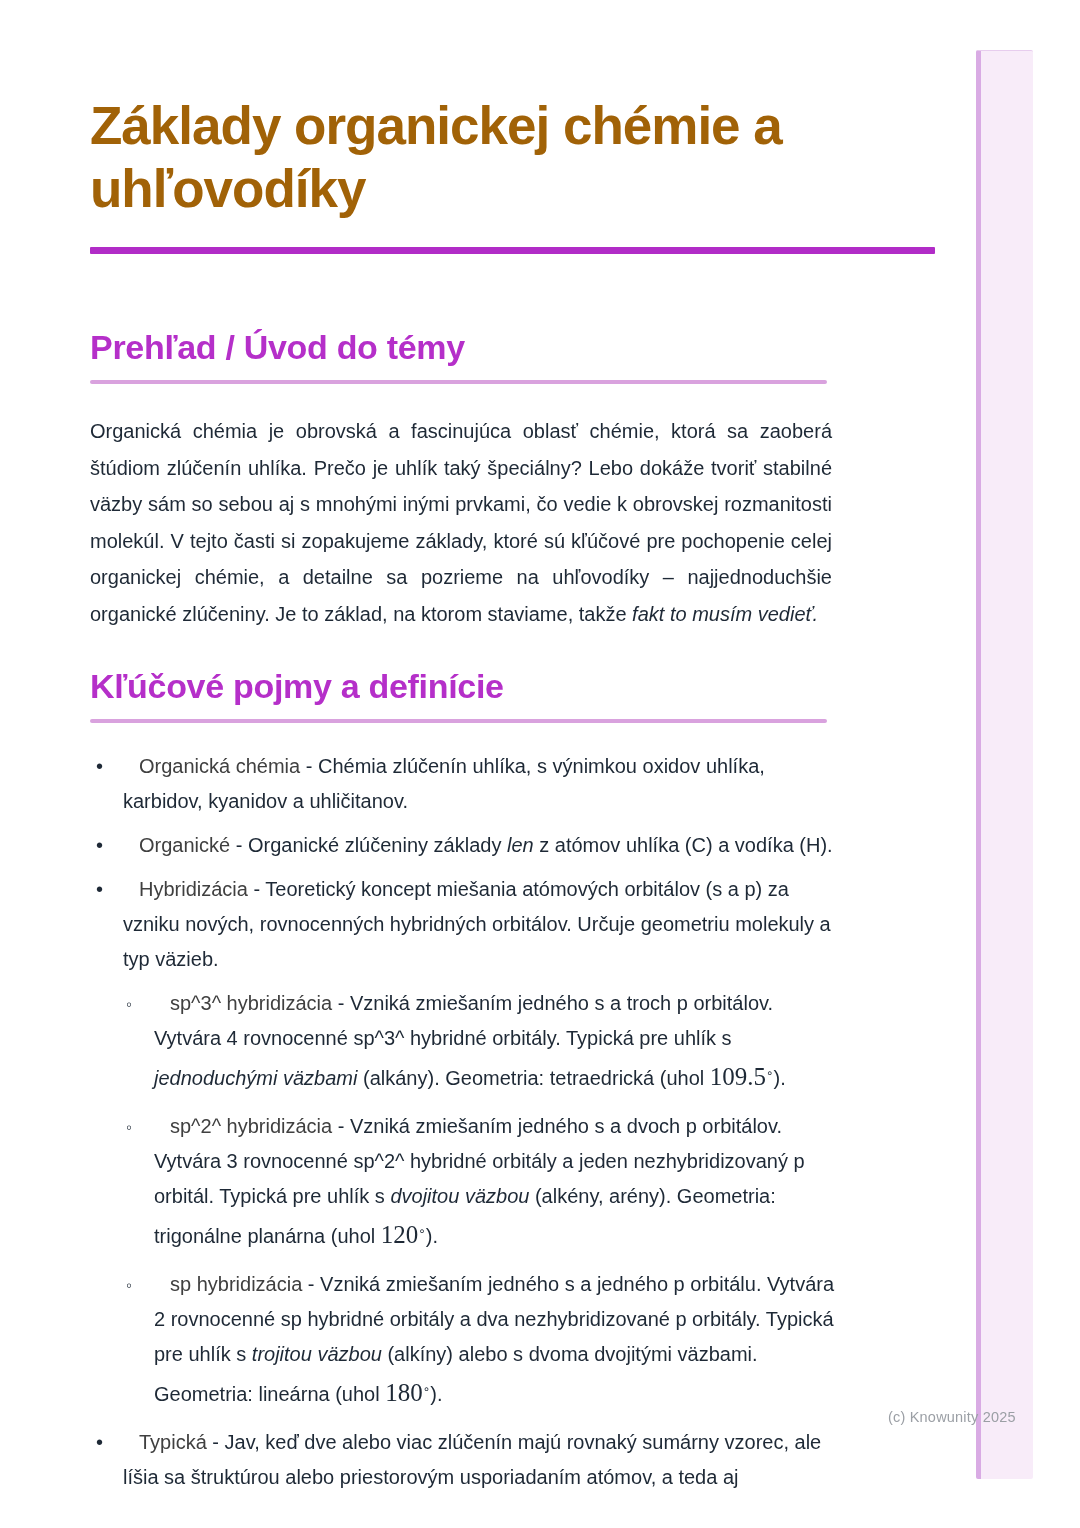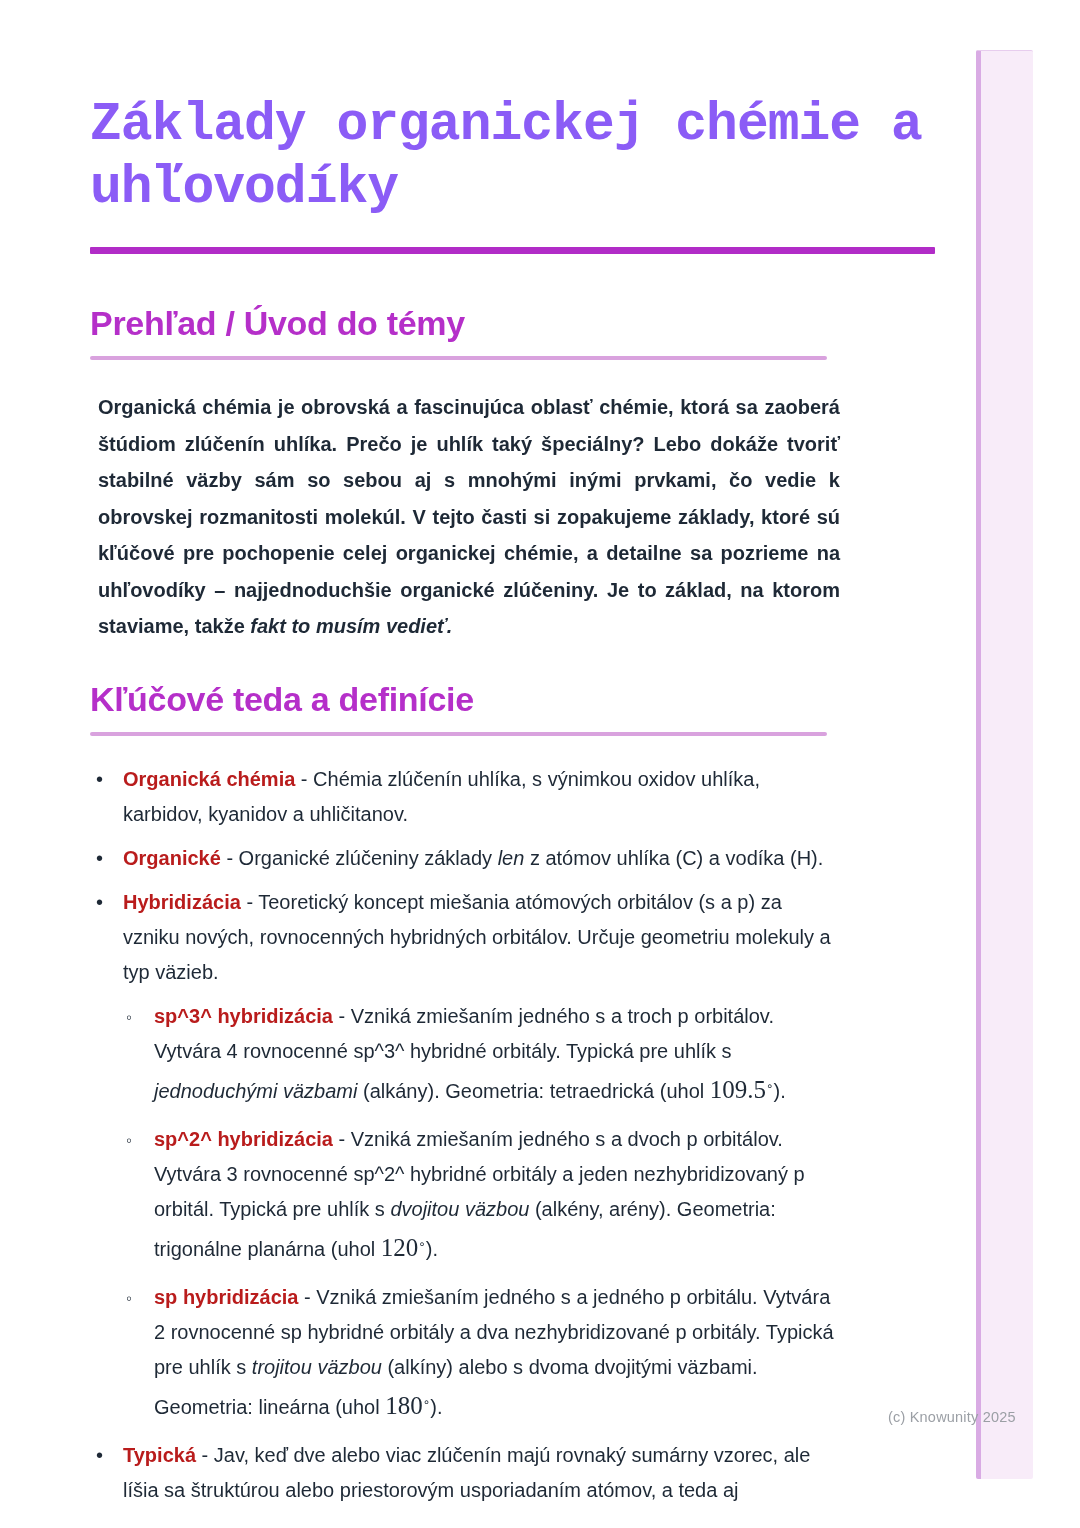--- a/index.html
+++ b/index.html
@@ -23,8 +23,8 @@
   .content{position:absolute;left:90px;top:94px;width:845px;}
 
   h1.title{
-    margin:0;color:#8b5cf6;font-size:53px;font-weight:bold;
-    line-height:63px;letter-spacing:-1px;font-family:Liberation Mono, monospace;
+    margin:0;color:#a16207;font-size:53px;font-weight:bold;
+    line-height:63px;letter-spacing:-1px;
   }
   .title-rule{height:7px;background:#b12cc7;width:845px;margin-top:27px;border-radius:1px;}
 

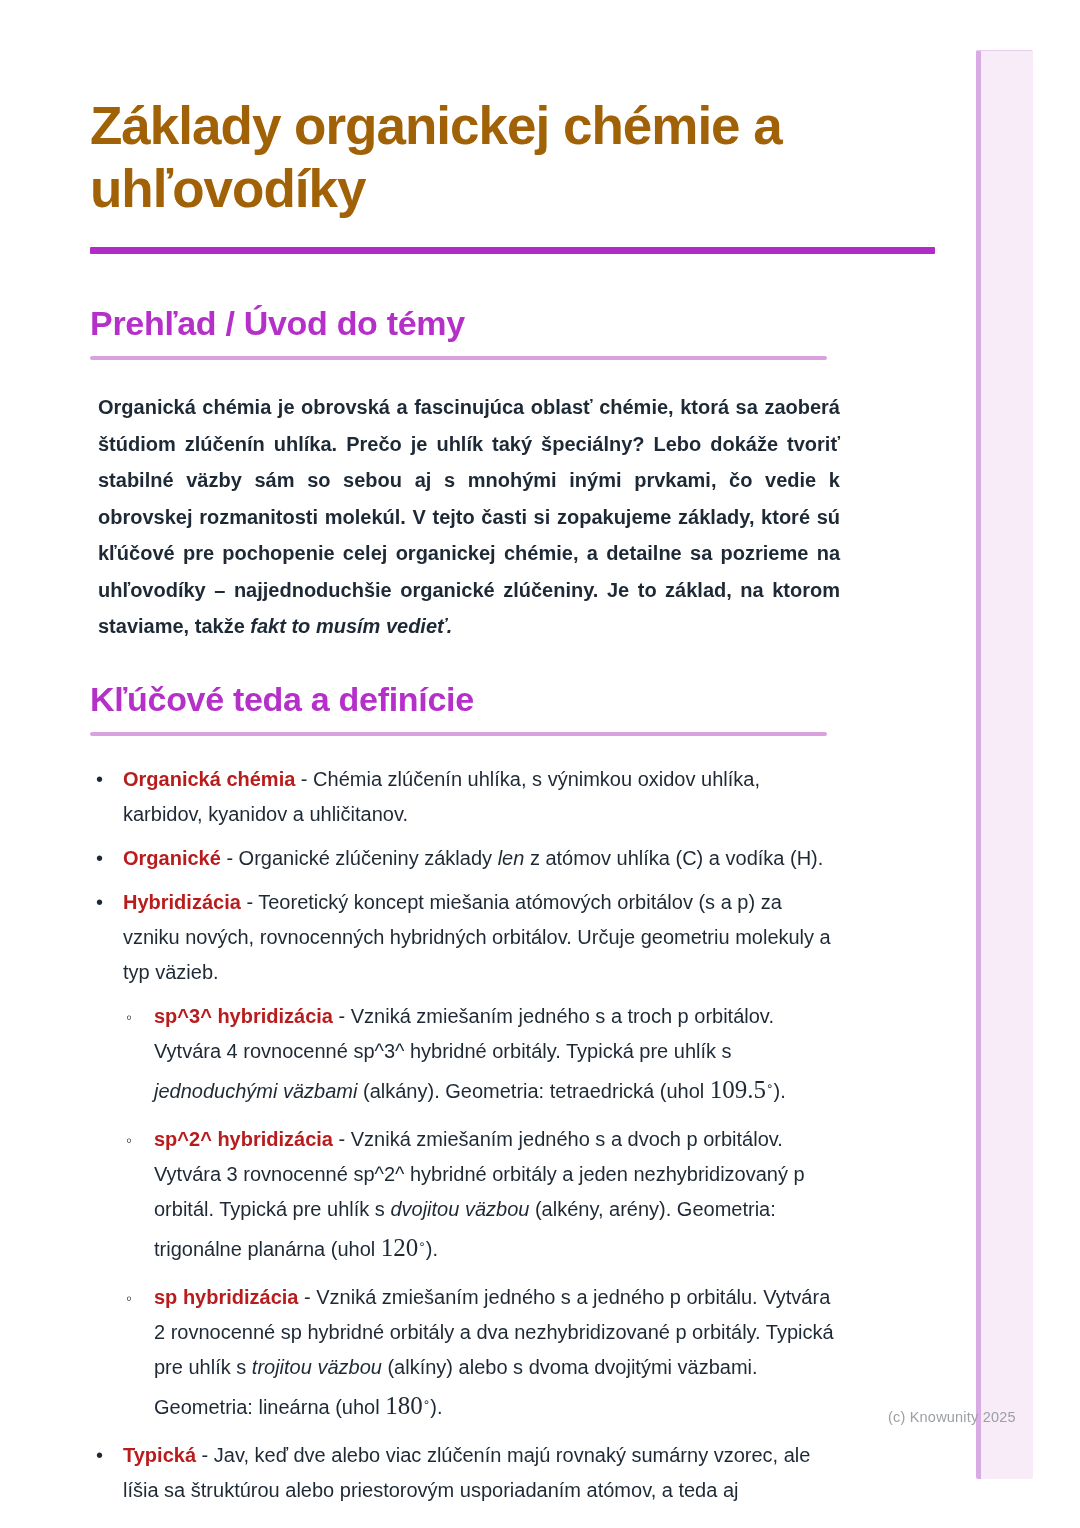--- a/index.html
+++ b/index.html
@@ -32,7 +32,7 @@
     margin:0;color:#b52fc9;font-size:34px;font-weight:bold;
     letter-spacing:-0.3px;line-height:40px;
   }
-  .section-1 h2.section{margin-top:49px;}
+  .section-1 h2.section{margin-top:73px;}
   .section-2 h2.section{margin-top:34px;}
   .h2-rule{height:4px;background:#d9a2de;width:737px;margin-top:13px;border-radius:2px;}
 

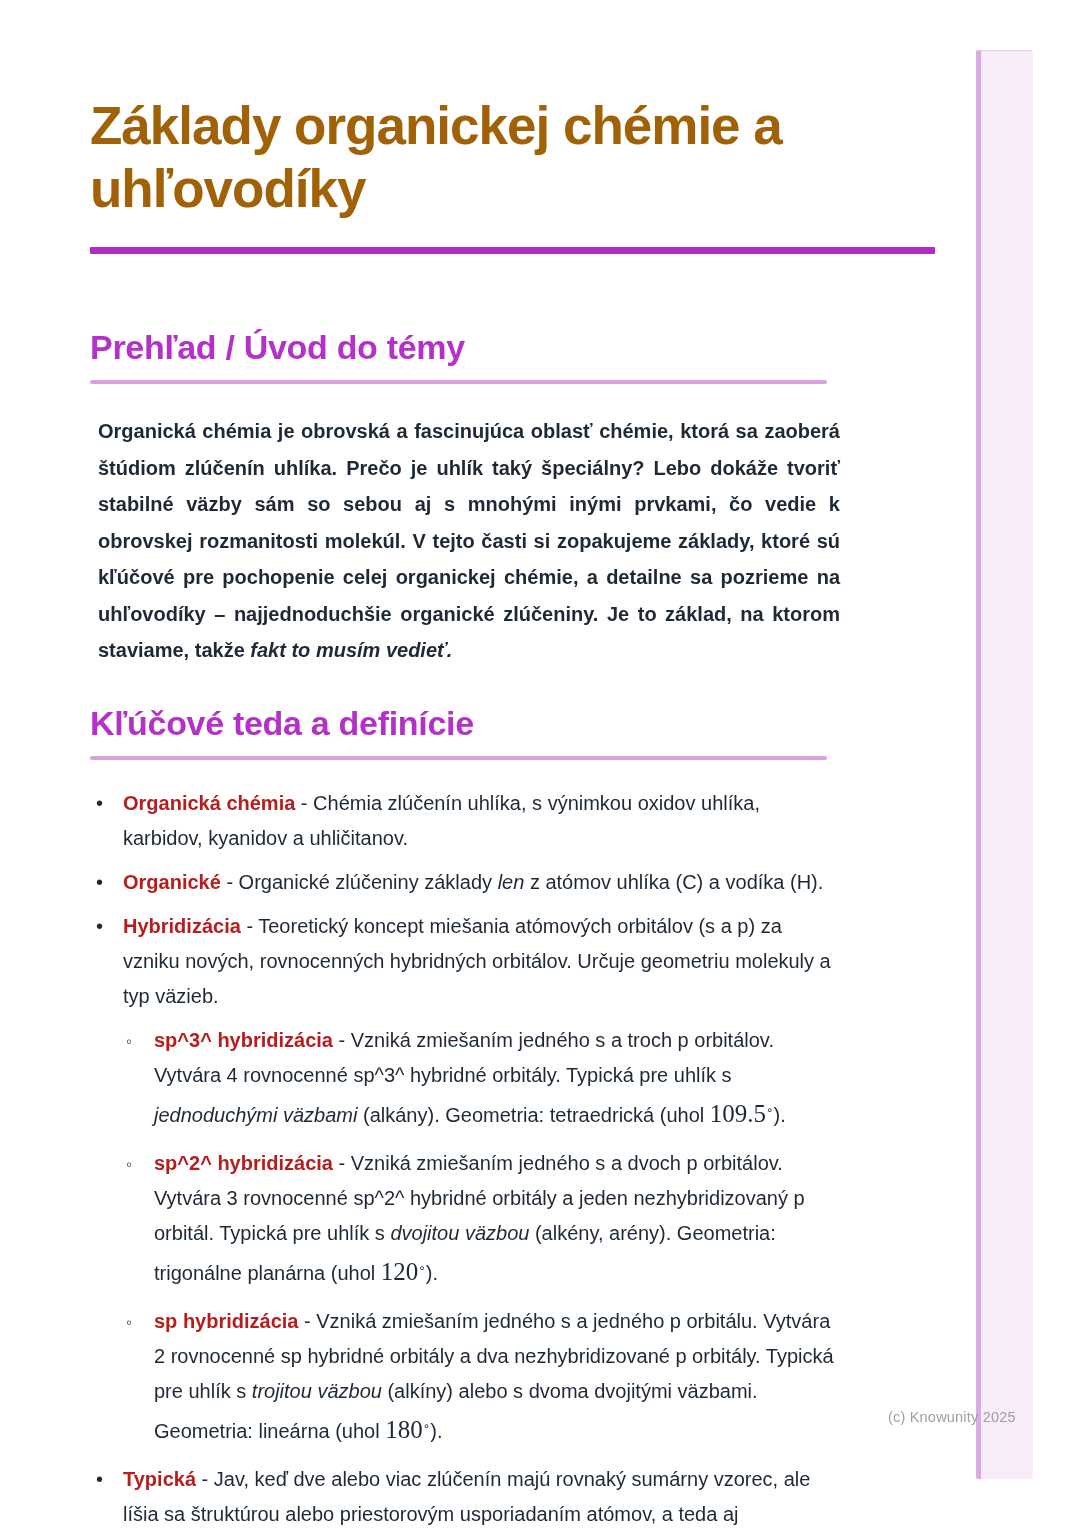--- a/index.html
+++ b/index.html
@@ -37,10 +37,9 @@
   .h2-rule{height:4px;background:#d9a2de;width:737px;margin-top:13px;border-radius:2px;}
 
   p.intro{
-    margin:29px 0 0 8px;width:742px;
+    margin:29px 0 0 0;width:742px;
     color:#1e2936;font-size:20px;line-height:36.5px;
     text-align:justify;
-    font-weight:bold;
   }
 
   ul.bullets{

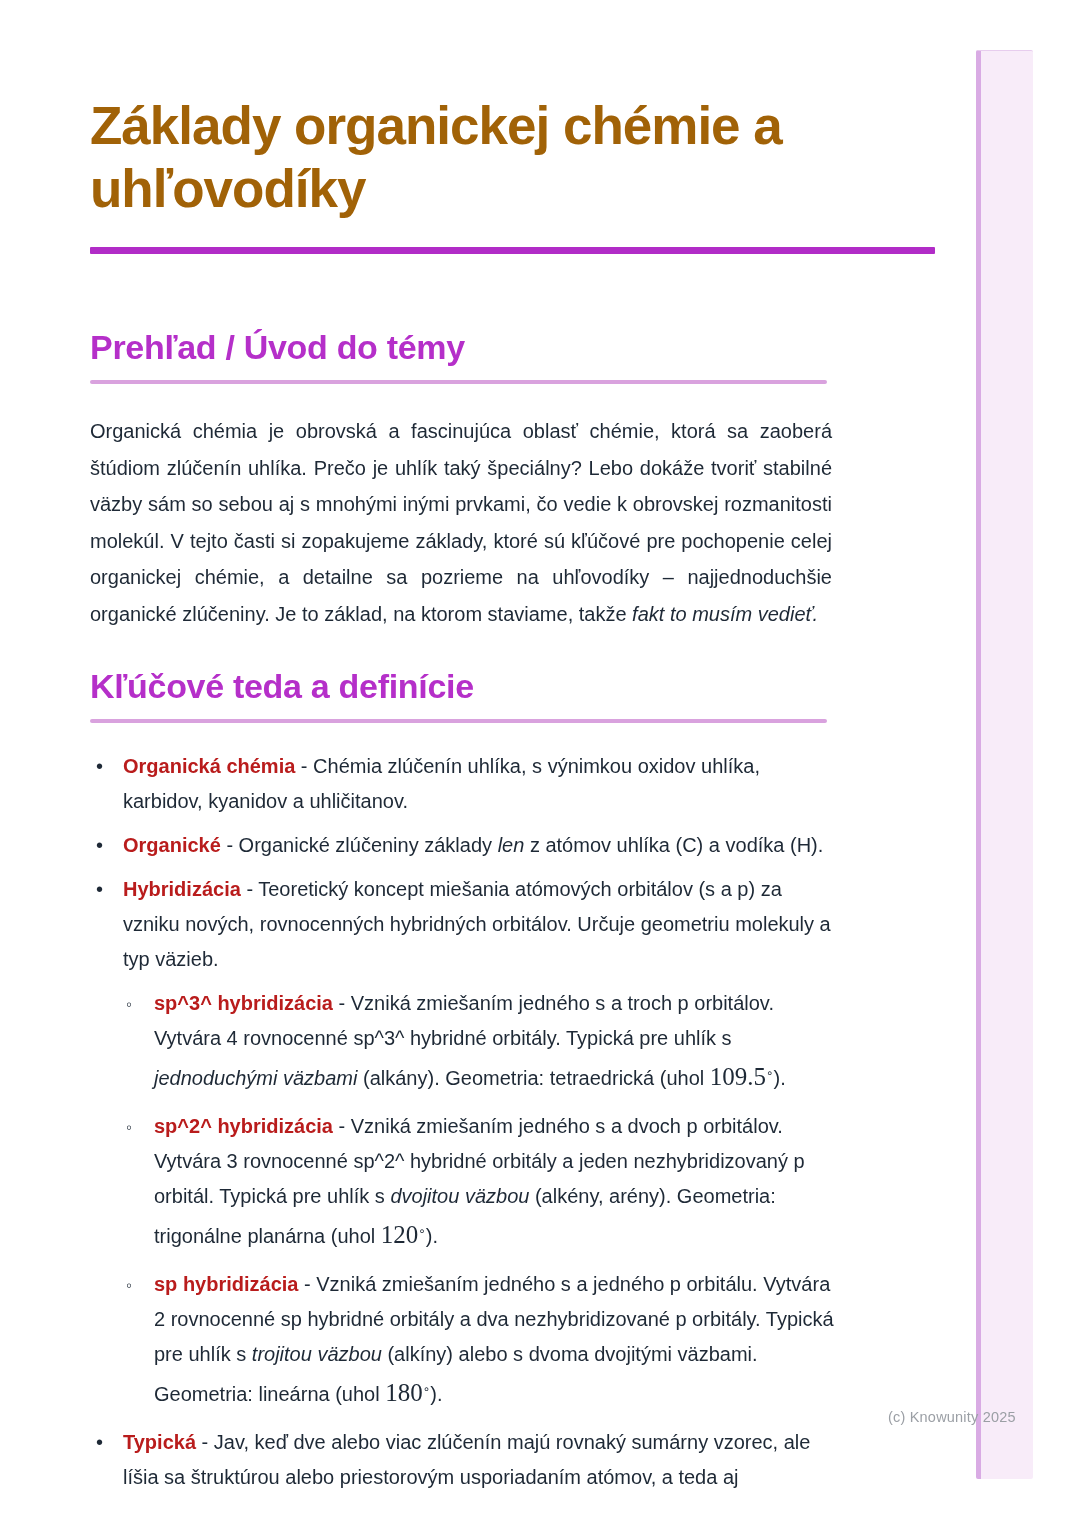--- a/index.html
+++ b/index.html
@@ -83,7 +83,7 @@
     </div>
 
     <div class="section section-2">
-      <h2 class="section">Kľúčové teda a definície</h2>
+      <h2 class="section">Kľúčové pojmy a definície</h2>
       <div class="h2-rule"></div>
       <ul class="bullets">
           <li class="lv1"><span class="marker">•</span><span class="seg-b">Organická chémia</span><span> - Chémia zlúčenín uhlíka, s výnimkou oxidov uhlíka, karbidov, kyanidov a uhličitanov.</span></li>

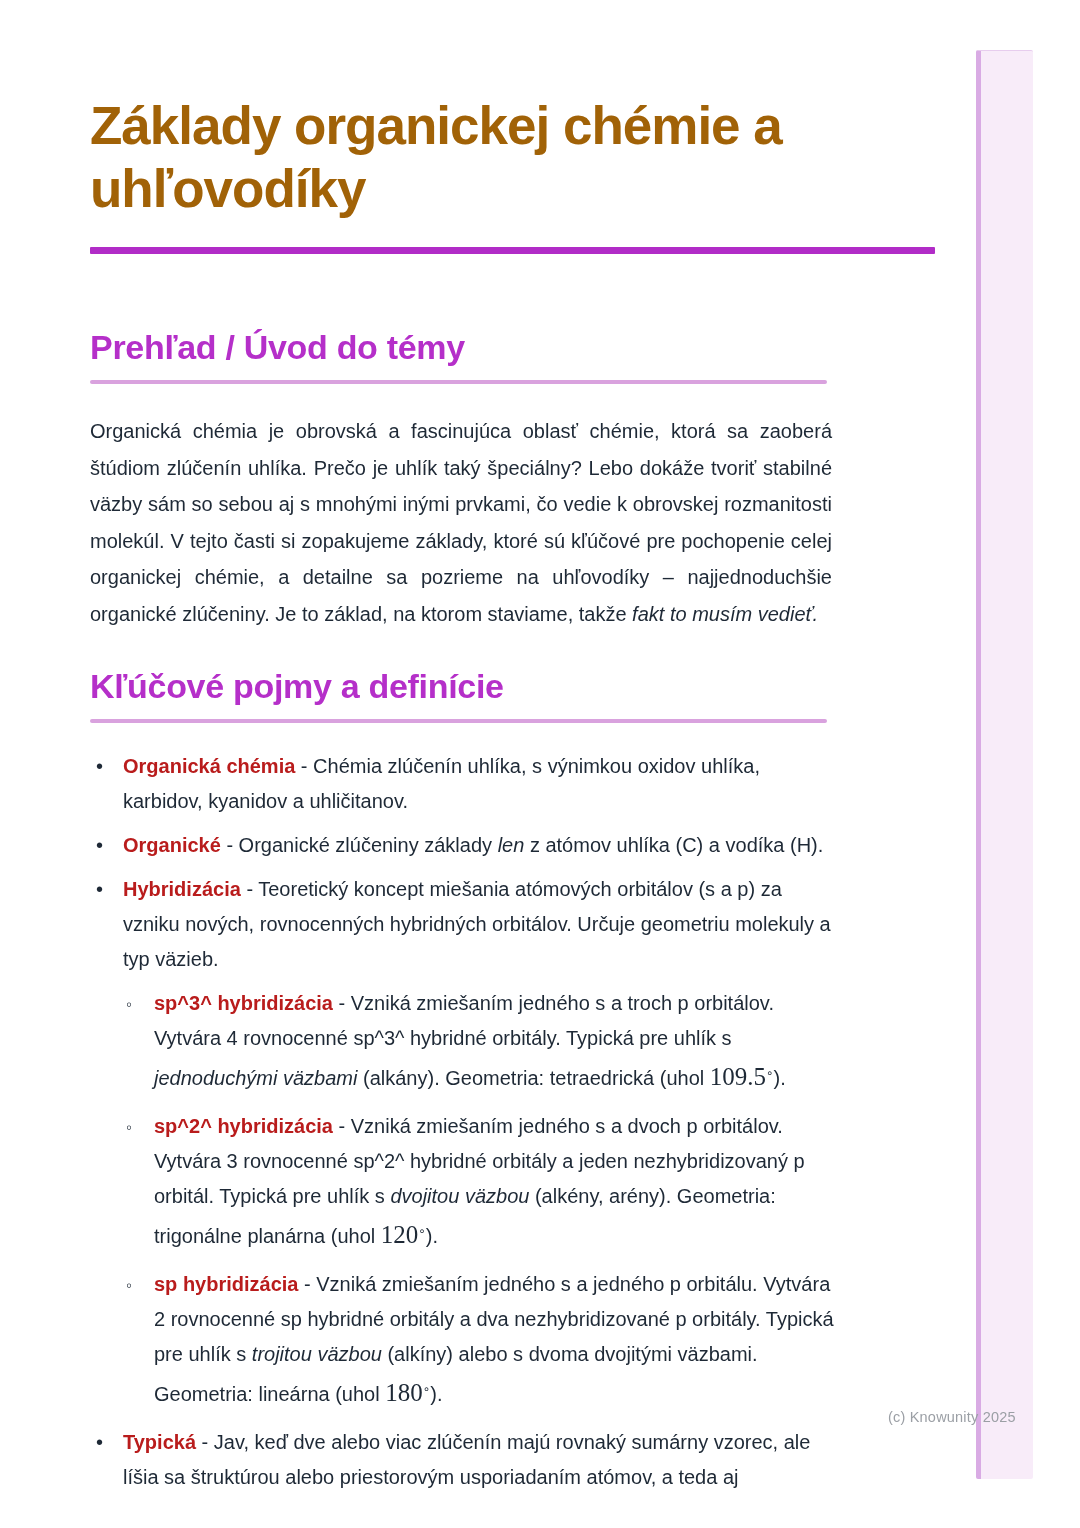--- a/index.html
+++ b/index.html
@@ -54,7 +54,7 @@
   }
   ul.bullets li.lv2 .marker{left:2px;font-size:17px;top:1px;}
 
-  .seg-b{font-weight:bold;color:#b91c1c;}
+  .seg-b{font-weight:normal;color:#404040;margin-left:16px;}
   .seg-i{font-style:italic;}
   .seg-m{font-family:"Liberation Serif",serif;font-size:25px;}
   .seg-sup{font-family:"Liberation Serif",serif;font-size:12px;vertical-align:8px;}

